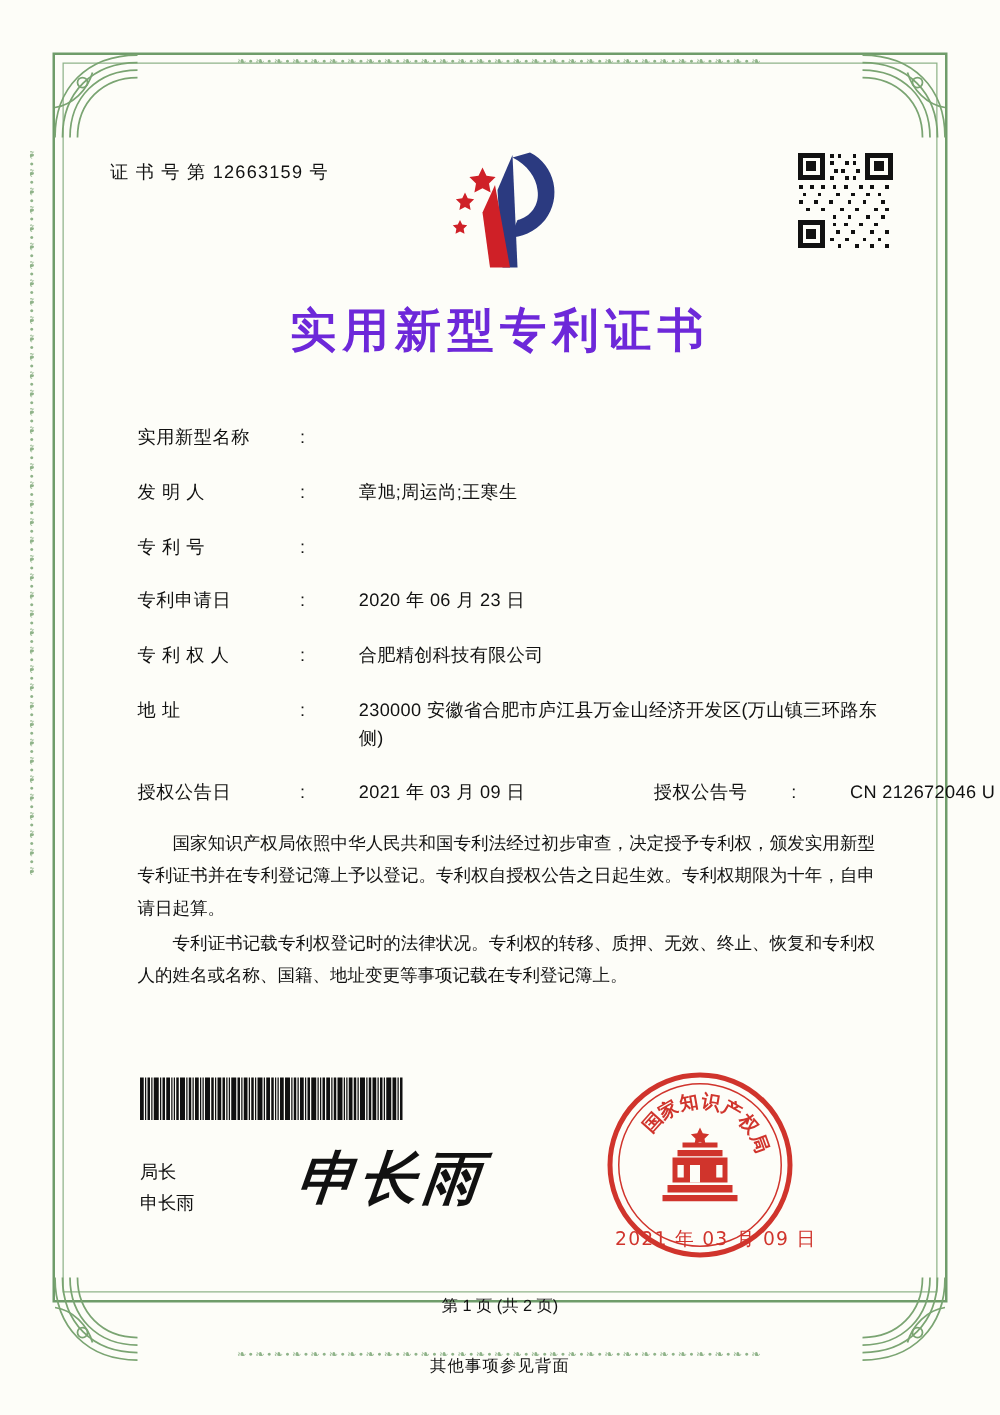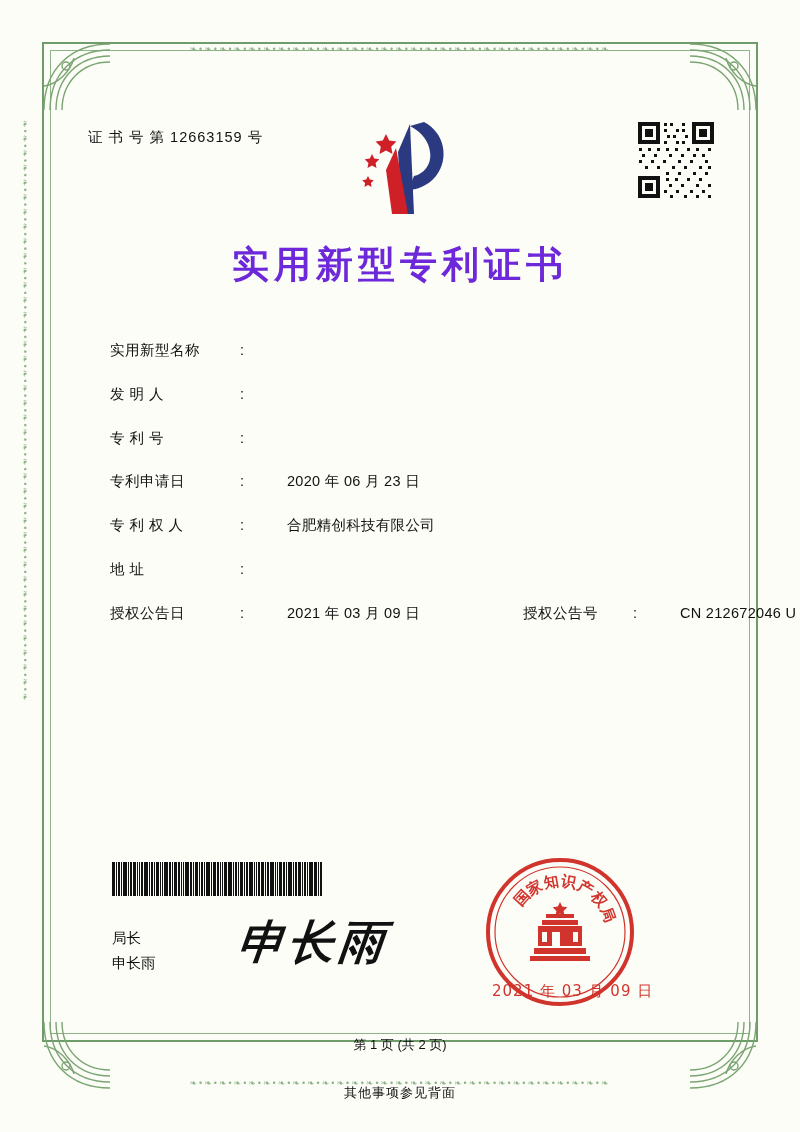--- a/index.html
+++ b/index.html
@@ -382,6 +382,7 @@
     <div class="field-row">
       <div class="field-label">发  明  人</div>
       <div class="field-colon">:</div>
+      <div class="field-value">章旭;周运尚;王寒生</div>
     </div>
 
     <div class="field-row">

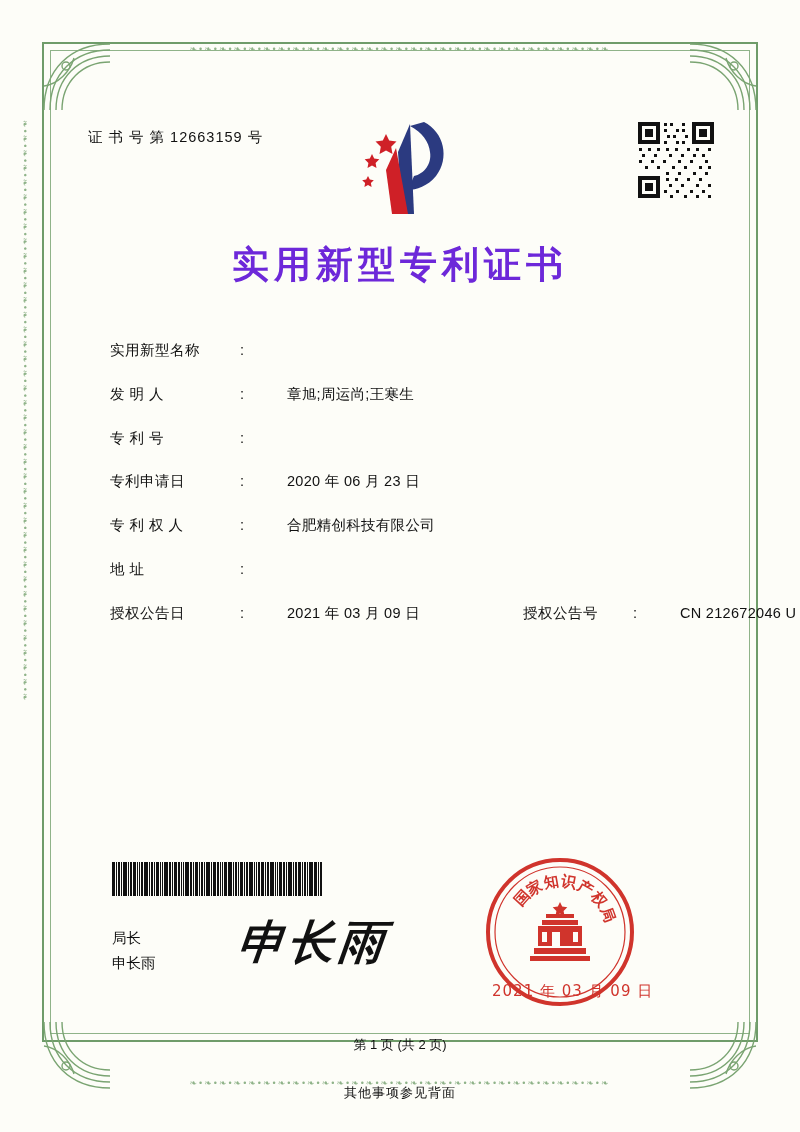--- a/index.html
+++ b/index.html
@@ -405,6 +405,7 @@
     <div class="field-row">
       <div class="field-label">地      址</div>
       <div class="field-colon">:</div>
+      <div class="field-value">230000 安徽省合肥市庐江县万金山经济开发区(万山镇三环路东侧)</div>
     </div>
 
     <div class="field-row inline2">

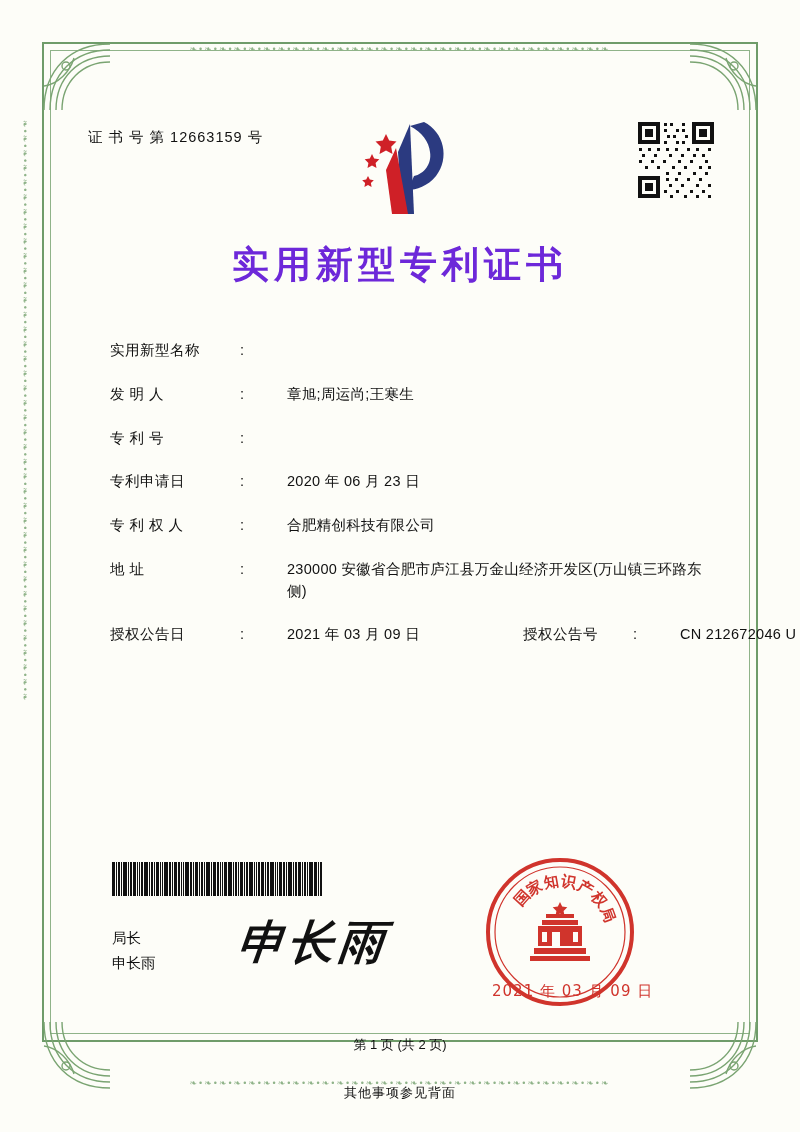--- a/index.html
+++ b/index.html
@@ -419,6 +419,10 @@
 
   </div>
 
+  <div class="body-text">
+    <p>国家知识产权局依照中华人民共和国专利法经过初步审查，决定授予专利权，颁发实用新型专利证书并在专利登记簿上予以登记。专利权自授权公告之日起生效。专利权期限为十年，自申请日起算。</p>
+    <p>专利证书记载专利权登记时的法律状况。专利权的转移、质押、无效、终止、恢复和专利权人的姓名或名称、国籍、地址变更等事项记载在专利登记簿上。</p>
+  </div>
 
   <div class="barcode">
     <i style="width:3px"></i>

